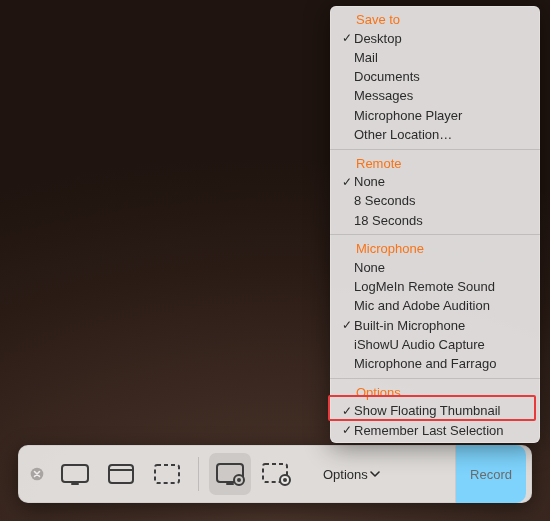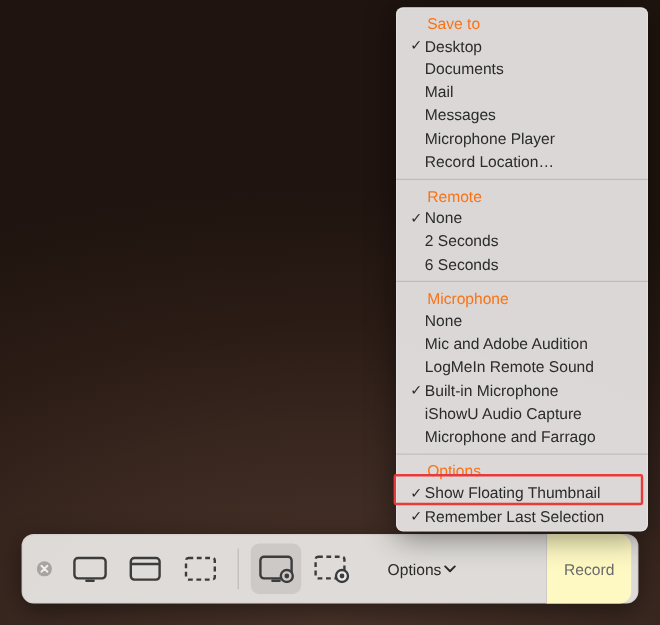--- a/index.html
+++ b/index.html
@@ -189,13 +189,13 @@
       <span class="check">✓</span>
       <span class="label">Desktop</span>
     </div>
+    <div class="item" id="mi-0-2">
+      <span class="check"></span>
+      <span class="label">Mail</span>
+    </div>
     <div class="item" id="mi-0-1">
       <span class="check"></span>
       <span class="label">Documents</span>
-    </div>
-    <div class="item" id="mi-0-2">
-      <span class="check"></span>
-      <span class="label">Mail</span>
     </div>
     <div class="item" id="mi-0-3">
       <span class="check"></span>

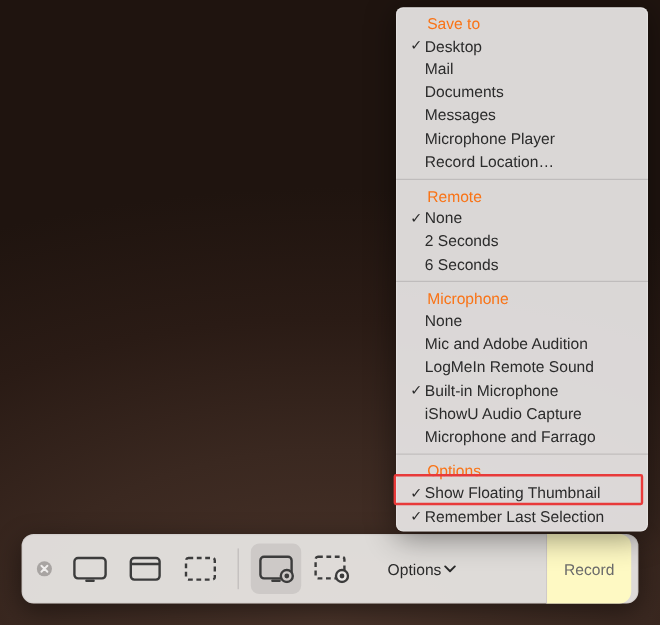--- a/index.html
+++ b/index.html
@@ -207,7 +207,7 @@
     </div>
     <div class="item" id="mi-0-5">
       <span class="check"></span>
-      <span class="label">Record Location…</span>
+      <span class="label">Other Location…</span>
     </div>
     <hr>
     <div class="section-title">Remote</div>

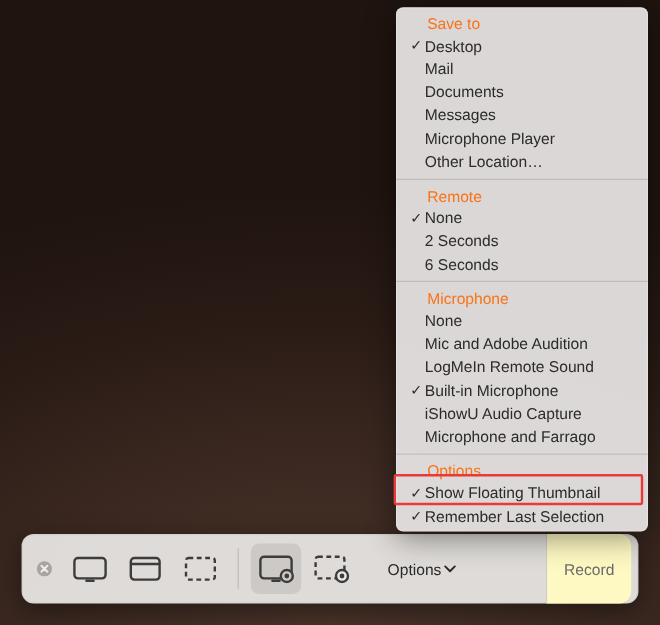--- a/index.html
+++ b/index.html
@@ -217,7 +217,7 @@
     </div>
     <div class="item" id="mi-1-1">
       <span class="check"></span>
-      <span class="label">2 Seconds</span>
+      <span class="label">8 Seconds</span>
     </div>
     <div class="item" id="mi-1-2">
       <span class="check"></span>

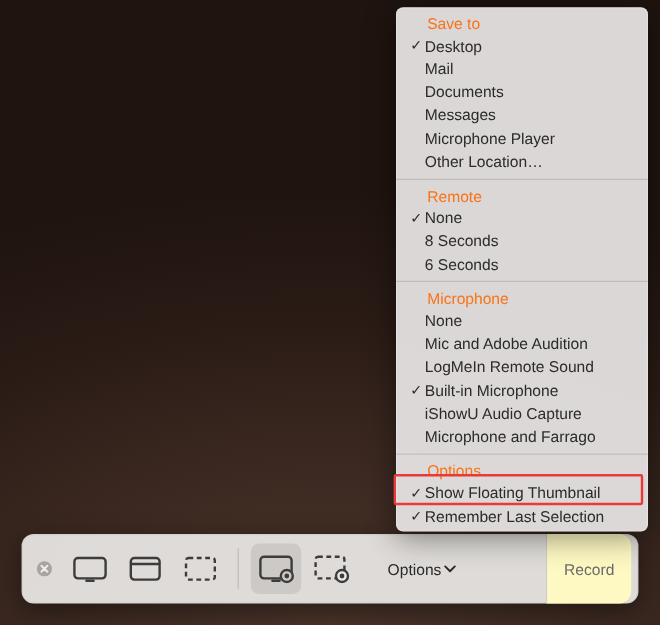--- a/index.html
+++ b/index.html
@@ -221,7 +221,7 @@
     </div>
     <div class="item" id="mi-1-2">
       <span class="check"></span>
-      <span class="label">6 Seconds</span>
+      <span class="label">18 Seconds</span>
     </div>
     <hr>
     <div class="section-title">Microphone</div>

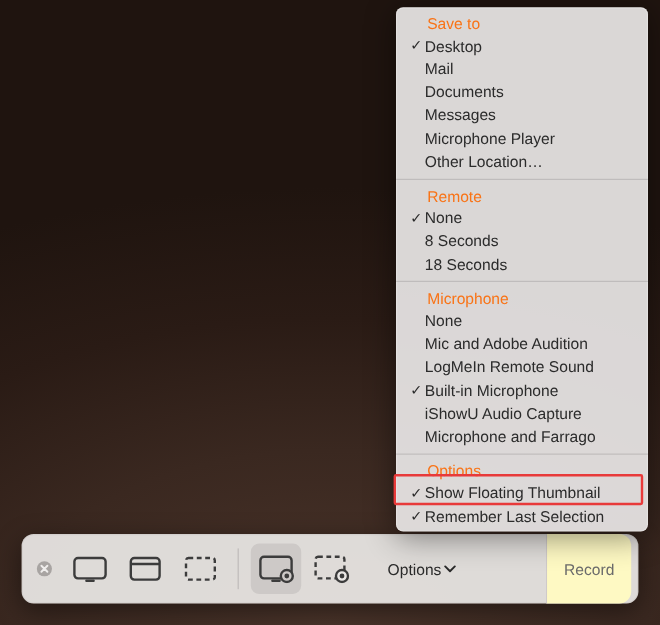--- a/index.html
+++ b/index.html
@@ -229,13 +229,13 @@
       <span class="check"></span>
       <span class="label">None</span>
     </div>
+    <div class="item" id="mi-2-1">
+      <span class="check"></span>
+      <span class="label">LogMeIn Remote Sound</span>
+    </div>
     <div class="item" id="mi-2-2">
       <span class="check"></span>
       <span class="label">Mic and Adobe Audition</span>
-    </div>
-    <div class="item" id="mi-2-1">
-      <span class="check"></span>
-      <span class="label">LogMeIn Remote Sound</span>
     </div>
     <div class="item" id="mi-2-3">
       <span class="check">✓</span>

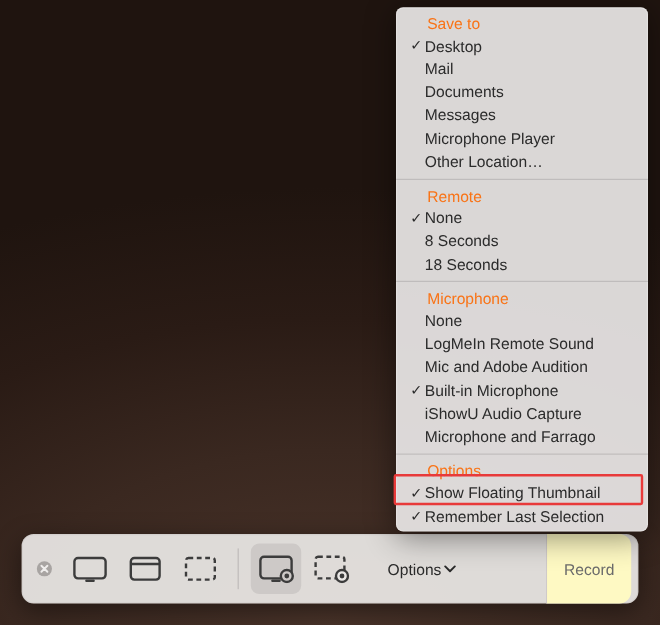--- a/index.html
+++ b/index.html
@@ -63,7 +63,7 @@
   .tb-options { gap:2px; }
   .tb-options .chev { width:10px;height:10px; }
   .tb-record {
-    background:#fef9c3;
+    background:#7dd3fc;
     border-top-right-radius:10px;
     border-bottom-right-radius:10px;
     color:#6b6b6b;

